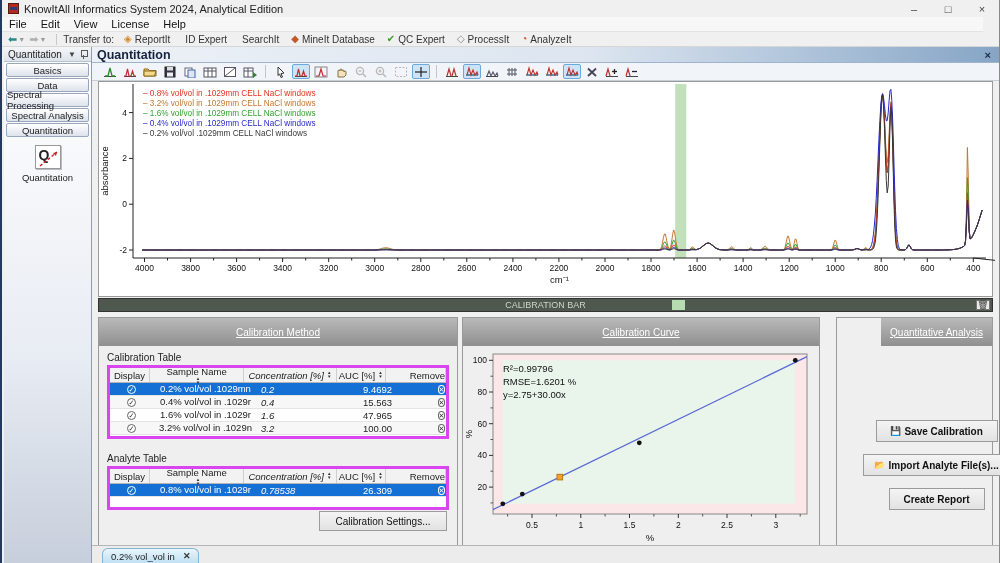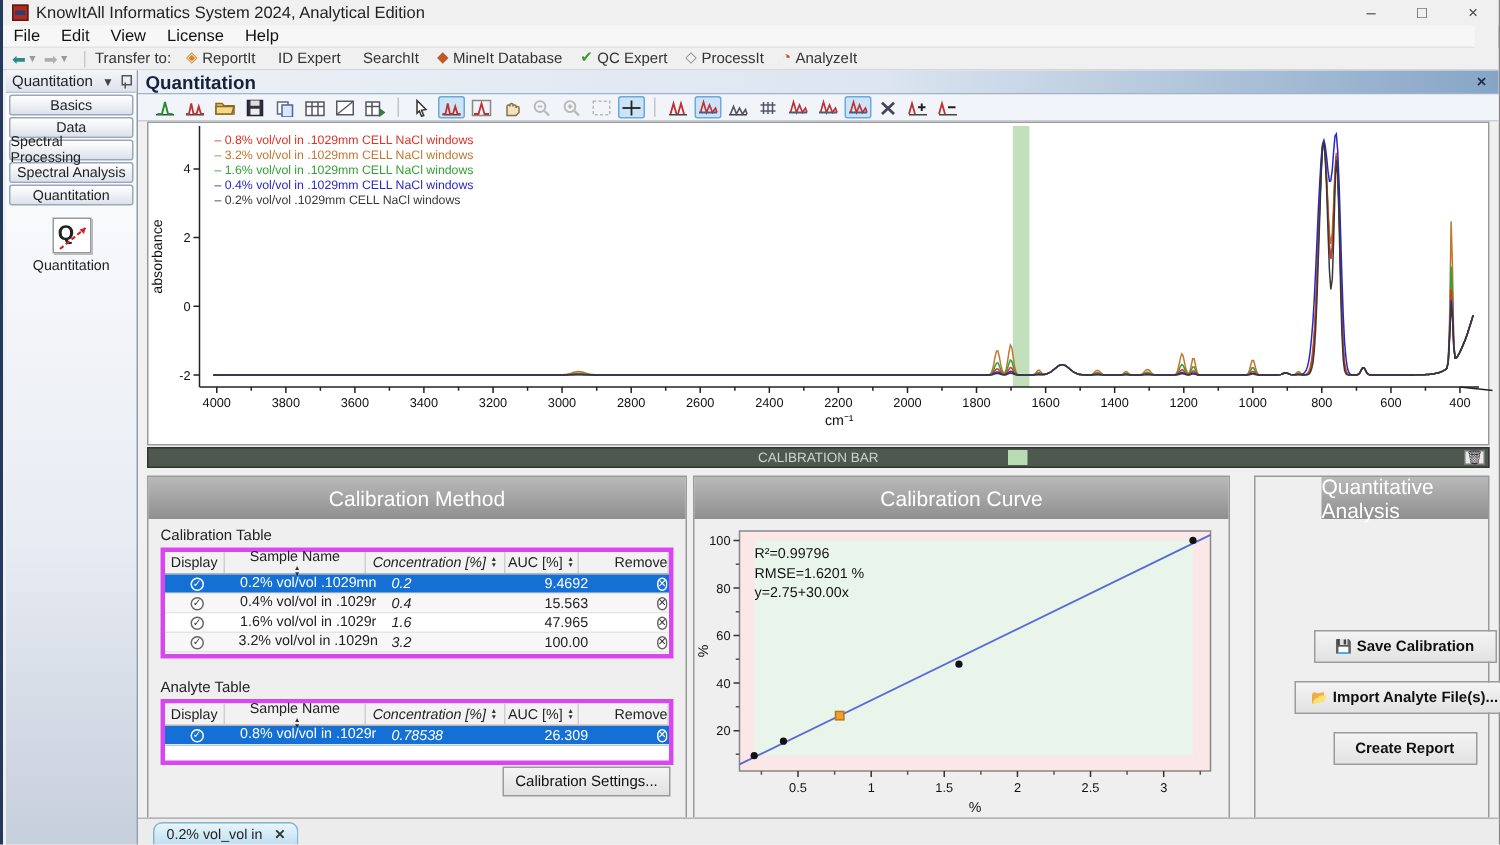--- a/index.html
+++ b/index.html
@@ -64,7 +64,7 @@
 
   
   .panel { position:absolute; top:270px; height:229px; background:#efefef; border:1px solid #9a9a9a; }
-  .panel-header { height:28px; background:linear-gradient(#b9b9b9,#8f8f8f); color:#fff; font-size:14px; display:flex; align-items:center; justify-content:center; }
+  .panel-header { height:28px; background:linear-gradient(#b9b9b9,#8f8f8f); color:#fff; font-size:10px; display:flex; align-items:center; justify-content:center;text-decoration:underline; }
   .p-method { left:6px; width:360px; }
   .p-curve { left:370px; width:358px; }
   .p-quant { left:744px; width:172px; right:6px; width:auto;padding-left:44px; }

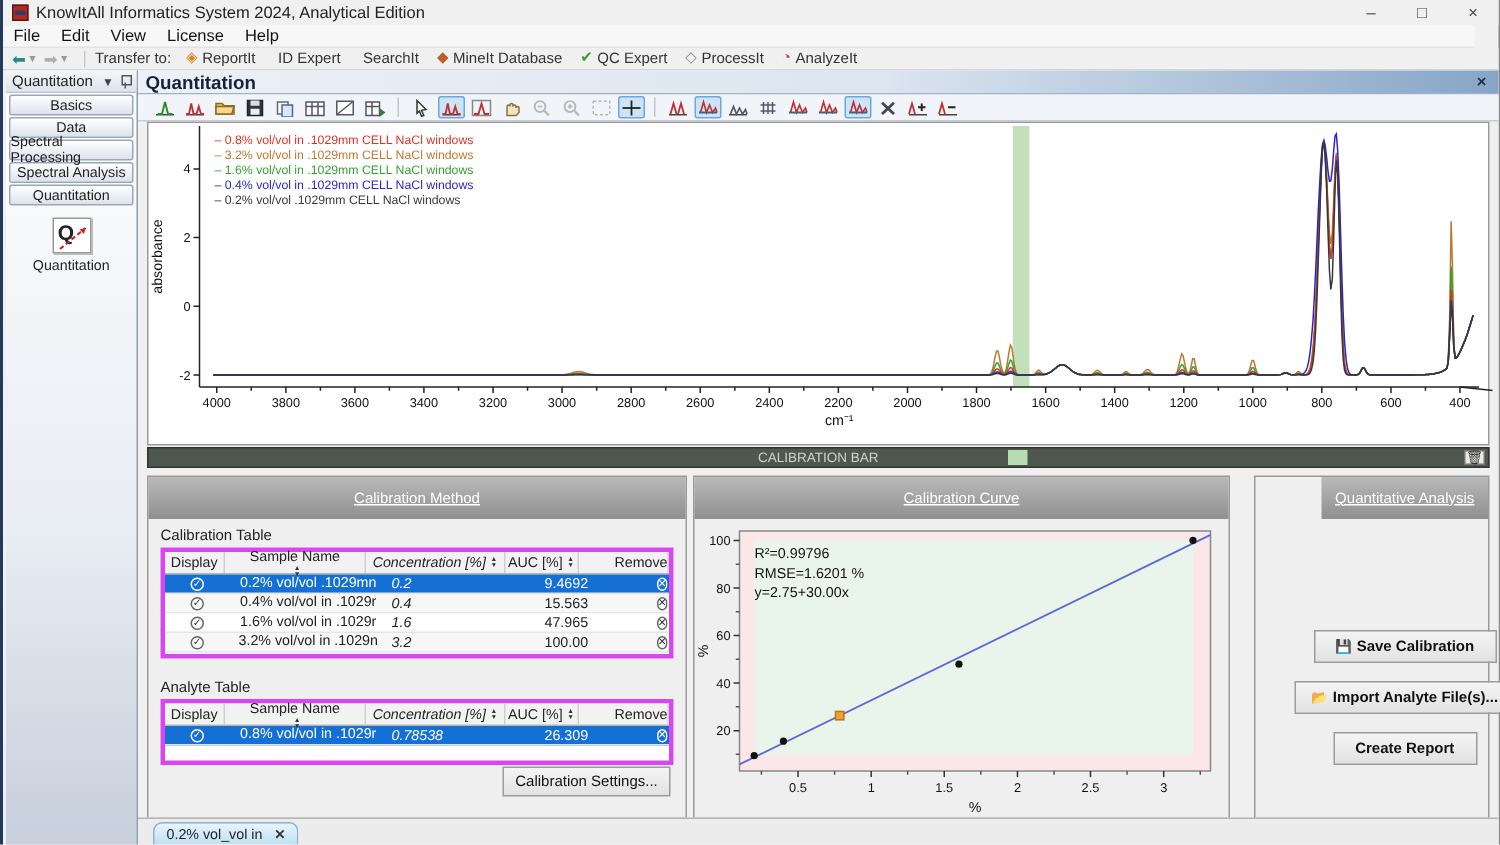--- a/index.html
+++ b/index.html
@@ -82,7 +82,7 @@
   .mark { width:9px; height:9px; border:1px solid #666; border-radius:50%; font-size:7px; line-height:7px; display:flex; align-items:center; justify-content:center; color:#333; background:#fff; }
   .sel .mark { border-color:#fff; background:#1570d6; color:#fff; }
   .btn { background:linear-gradient(#f4f4f4,#e2e2e2); border:1px solid #9b9b9b; font-size:10px; color:#111; display:inline-flex; align-items:center; justify-content:center; gap:3px; font-family:"Liberation Sans", sans-serif; }
-  .settings-btn { position:absolute; right:10px; bottom:14px; width:112px; height:20px; }
+  .settings-btn { position:absolute; right:10px; bottom:14px; width:128px; height:20px; }
   .quant-buttons { display:flex; flex-direction:column; align-items:center; gap:12px; margin-top:74px; }
   .qb1 { width:122px; height:22px; font-weight:bold; }
   .qb2 { width:148px; height:22px; font-weight:bold; }

